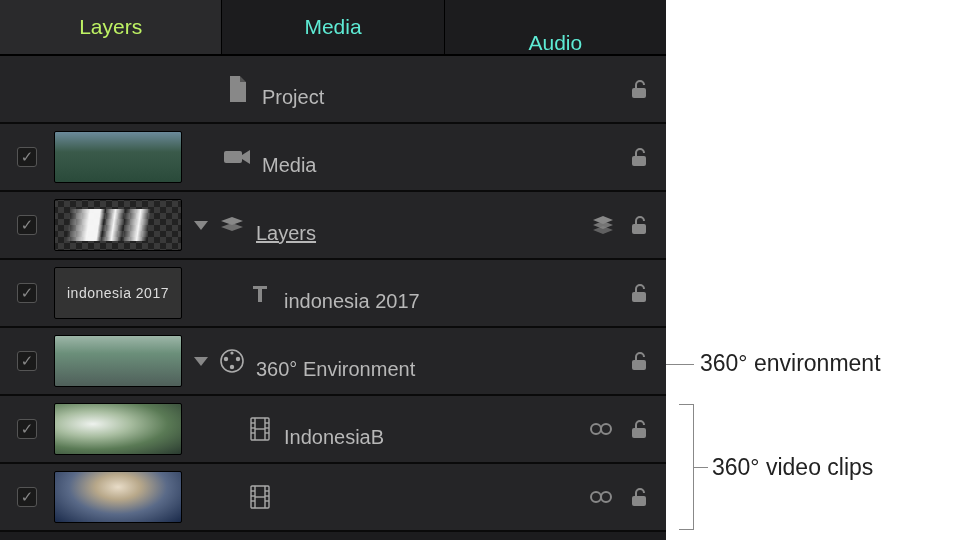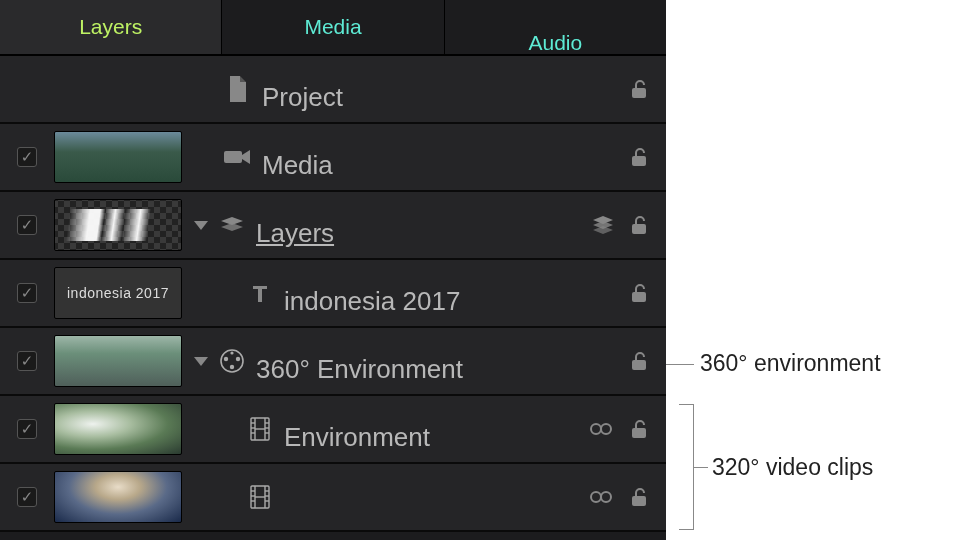--- a/index.html
+++ b/index.html
@@ -152,7 +152,7 @@
     }
     .layer-label {
       color: #b8b8b8;
-      font-size: 26px;
+      font-size: 20px;
       margin-top: 16px;
     }
     .layer-label.underline {

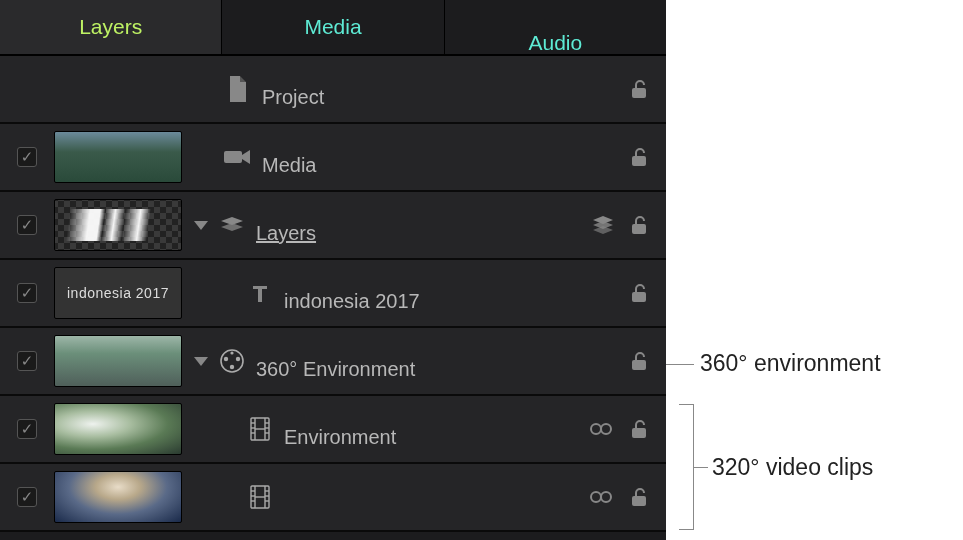--- a/index.html
+++ b/index.html
@@ -374,7 +374,7 @@
           <line x1="6" y1="13" x2="16" y2="13"></line>
         </svg>
       </span>
-      <span class="layer-label">Environment</span>
+      <span class="layer-label">IndonesiaB</span>
     </div>
     <div class="right-icons">
       <span>

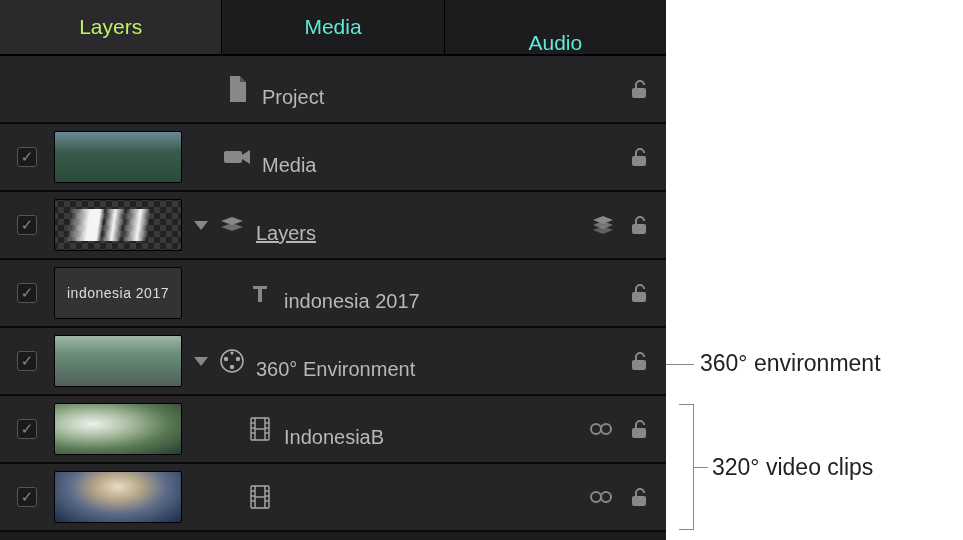--- a/index.html
+++ b/index.html
@@ -440,7 +440,7 @@
 
   <div class="bracket" style="left:8px; top:404px; height:126px;"></div>
   <div class="callout-line" style="left:22px; top:467px; width:14px;"></div>
-  <div class="callout-text" style="left:40px; top:454px;">320° video clips</div>
+  <div class="callout-text" style="left:40px; top:454px;">360° video clips</div>
 </div>
 
 </body></html>

